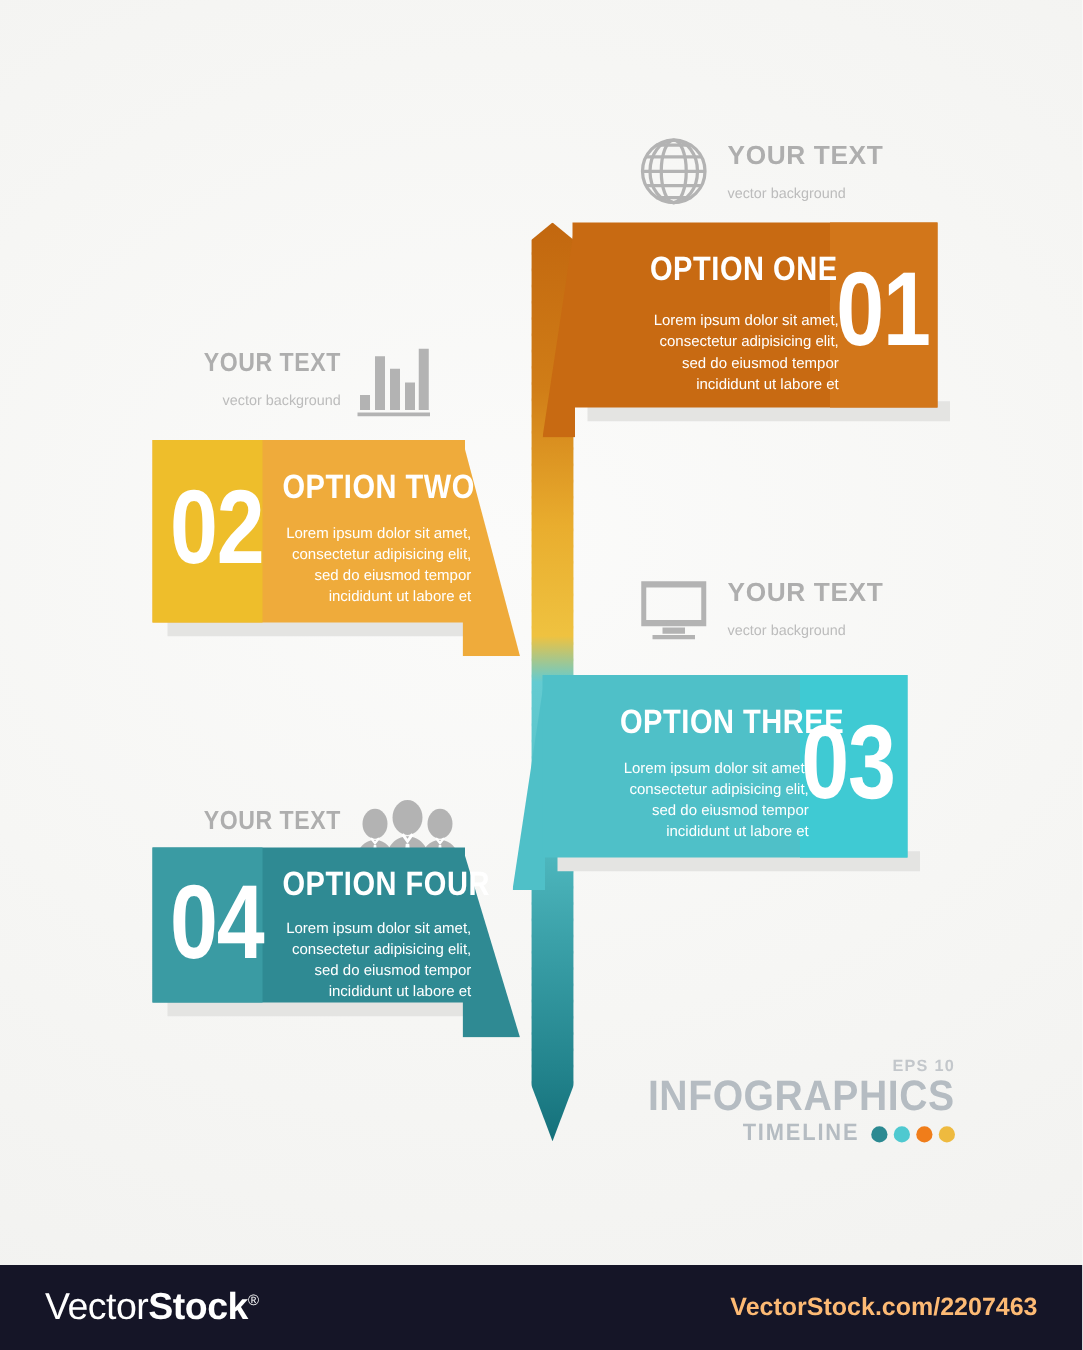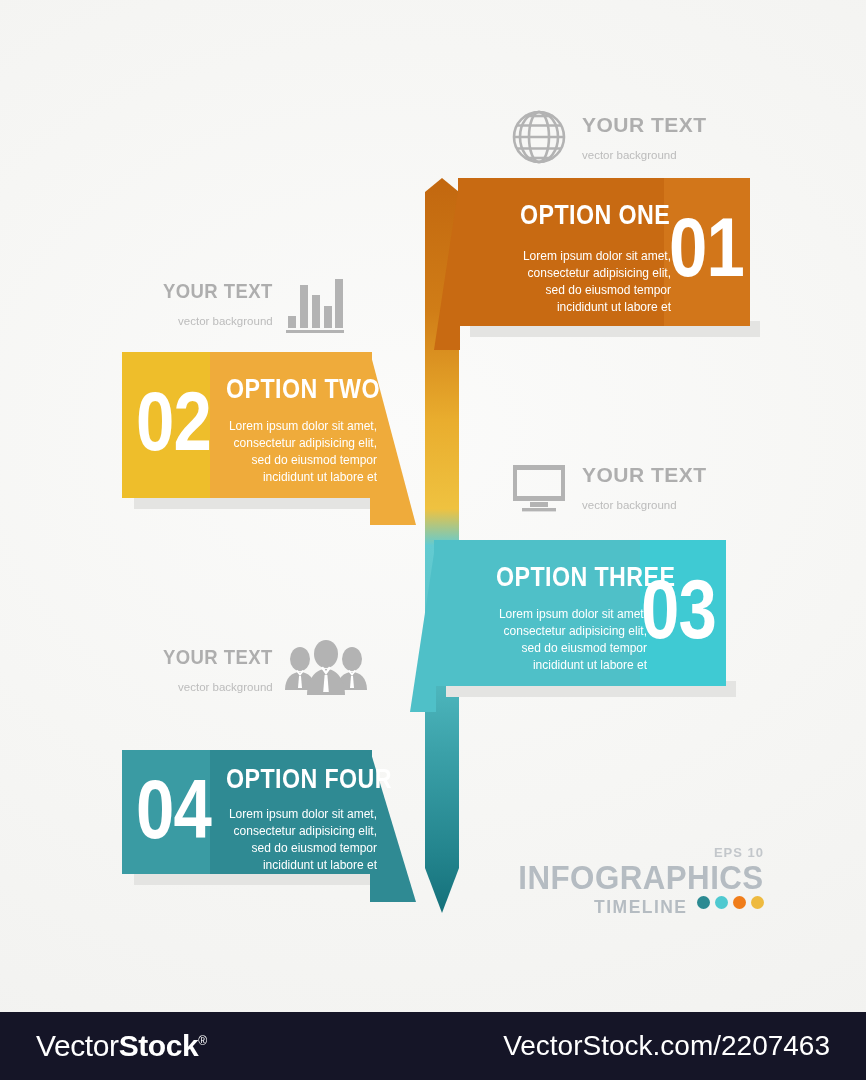--- a/index.html
+++ b/index.html
@@ -108,7 +108,7 @@
   #opt3 .desc { left:63px; top:66px; width:150px; }
 
   
-  #opt4 { left:122px; top:750px; width:250px; height:124px; }
+  #opt4 { left:122px; top:678px; width:250px; height:124px; }
   #opt4 .body { background:#2f8a93; }
   #opt4 .numpanel { left:0; width:88px; background:#3a9ba3; }
   #opt4 .tail {

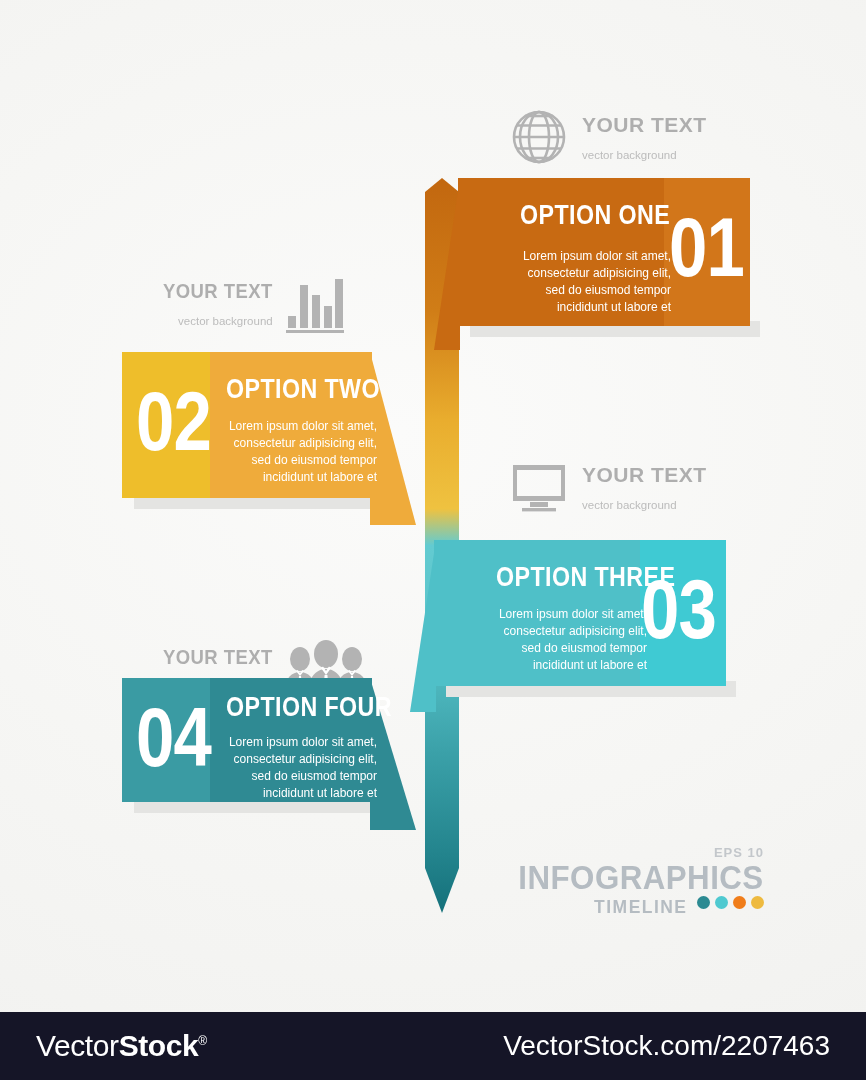--- a/index.html
+++ b/index.html
@@ -162,7 +162,7 @@
     transform:scaleX(0.92); transform-origin:right center;
   }
   #brand .subrow {
-    display:flex; justify-content:flex-end; gap:10px;
+    display:flex; align-items:center; justify-content:flex-end; gap:10px;
     margin-top:1px;
   }
   #brand .sub {

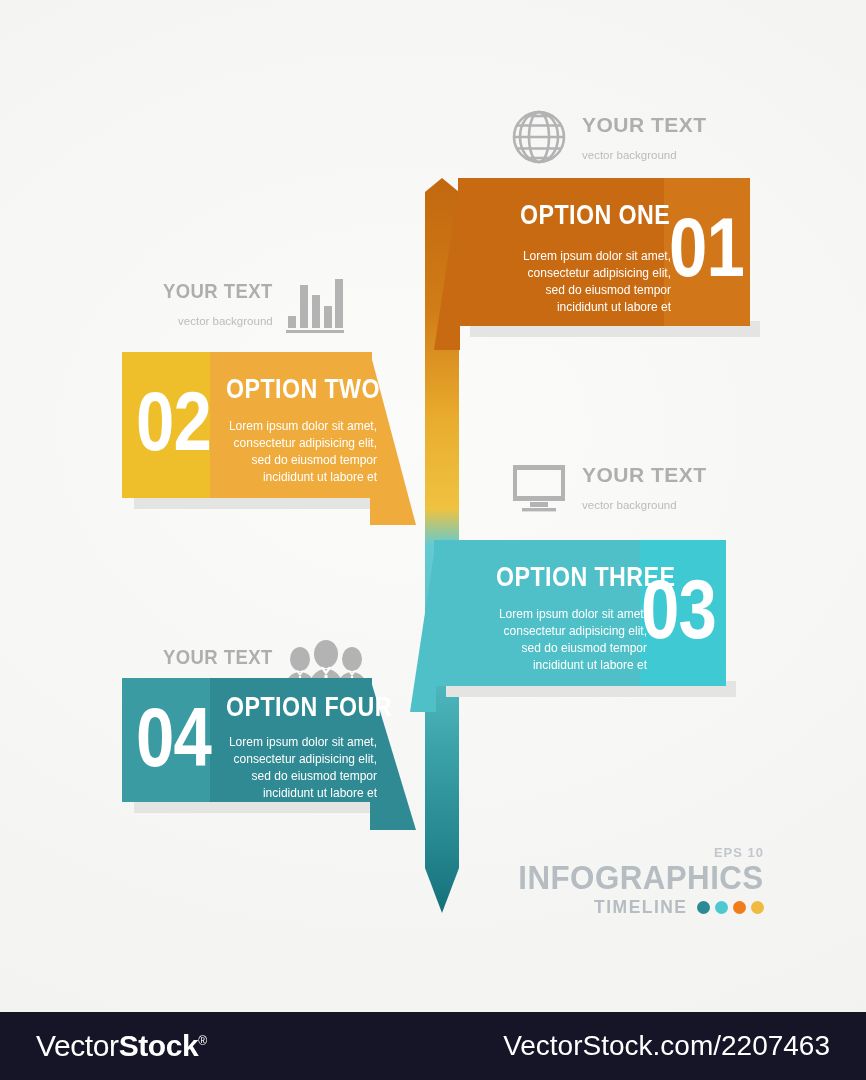--- a/index.html
+++ b/index.html
@@ -187,8 +187,9 @@
   #footer .logo b { font-weight:700; }
   #footer .logo sup { font-size:12px; vertical-align:super; }
   #footer .url {
-    color:#ffffff; font-size:28px;
-    font-family:"Liberation Sans Narrow","Liberation Sans",sans-serif;
+    color:#fdba74; font-size:20px;
+    font-family:"Liberation Sans Narrow","Liberation Sans",sans-serif;
+    font-weight:bold;
   }
 </style>
 </head>

